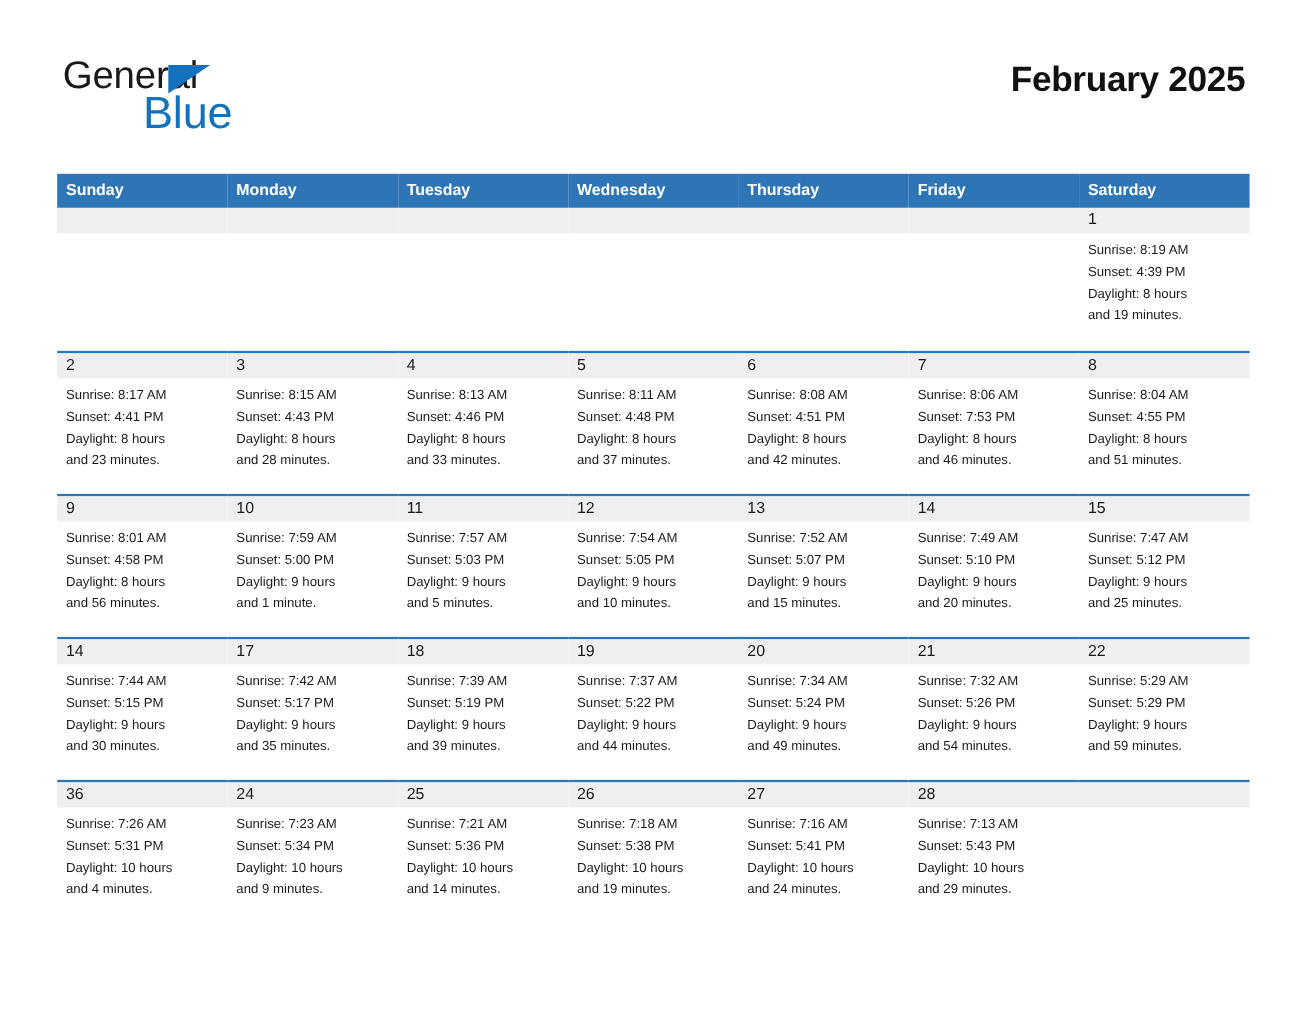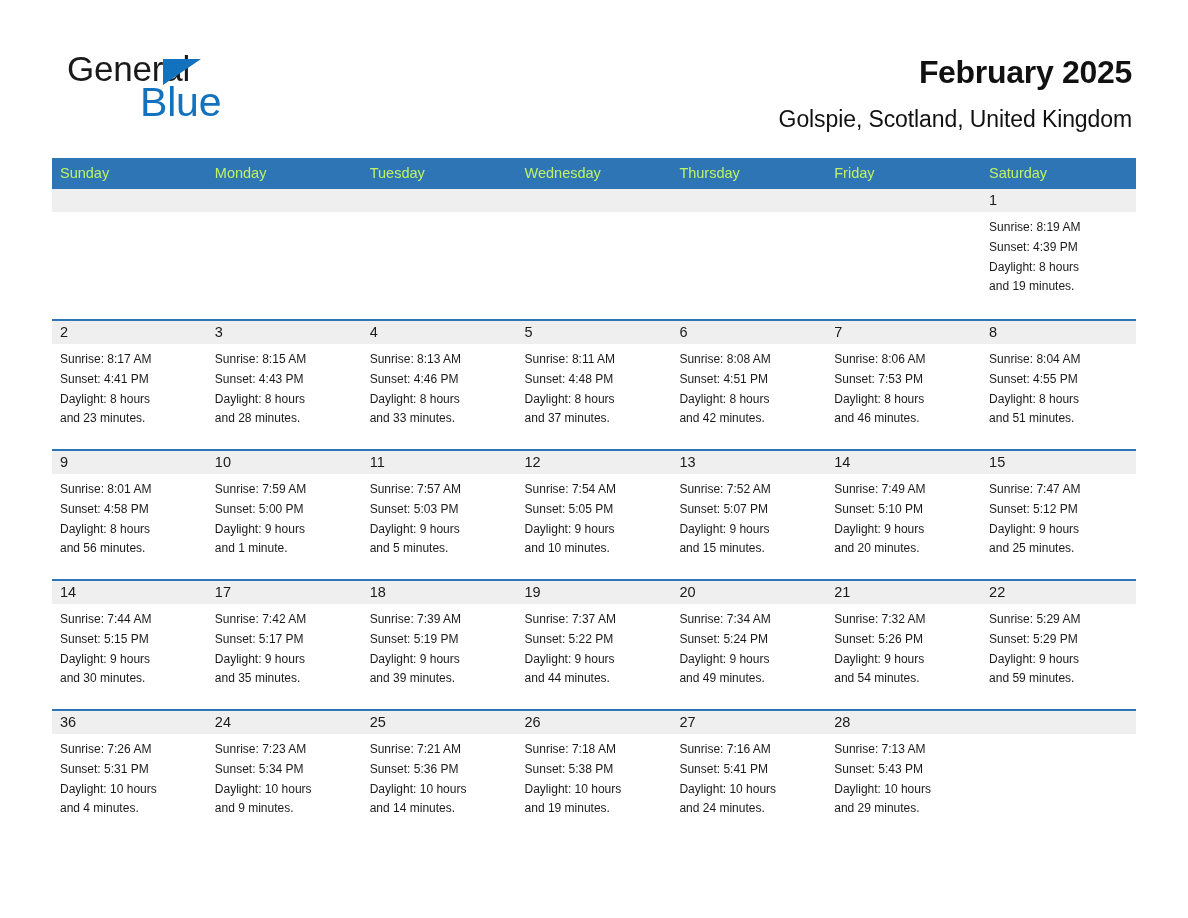--- a/index.html
+++ b/index.html
@@ -21,7 +21,6 @@
     height: 918px;
     position: relative;
     box-sizing: border-box;
-    padding-left: 10px;
   }
 
   

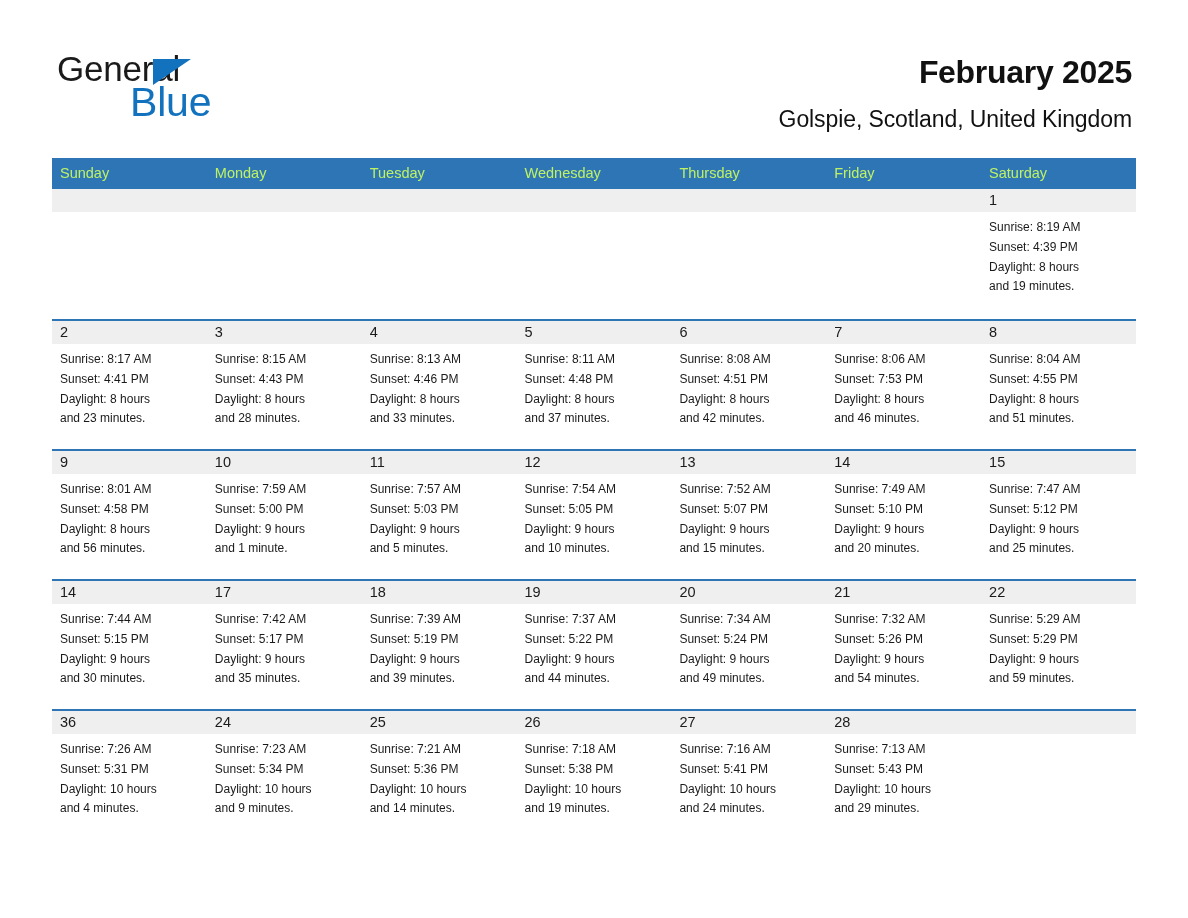--- a/index.html
+++ b/index.html
@@ -160,7 +160,6 @@
 
     <div class="title-block">
       <div class="cal-title">February 2025</div>
-      <div class="cal-subtitle">Golspie, Scotland, United Kingdom</div>
     </div>
 
   </div>

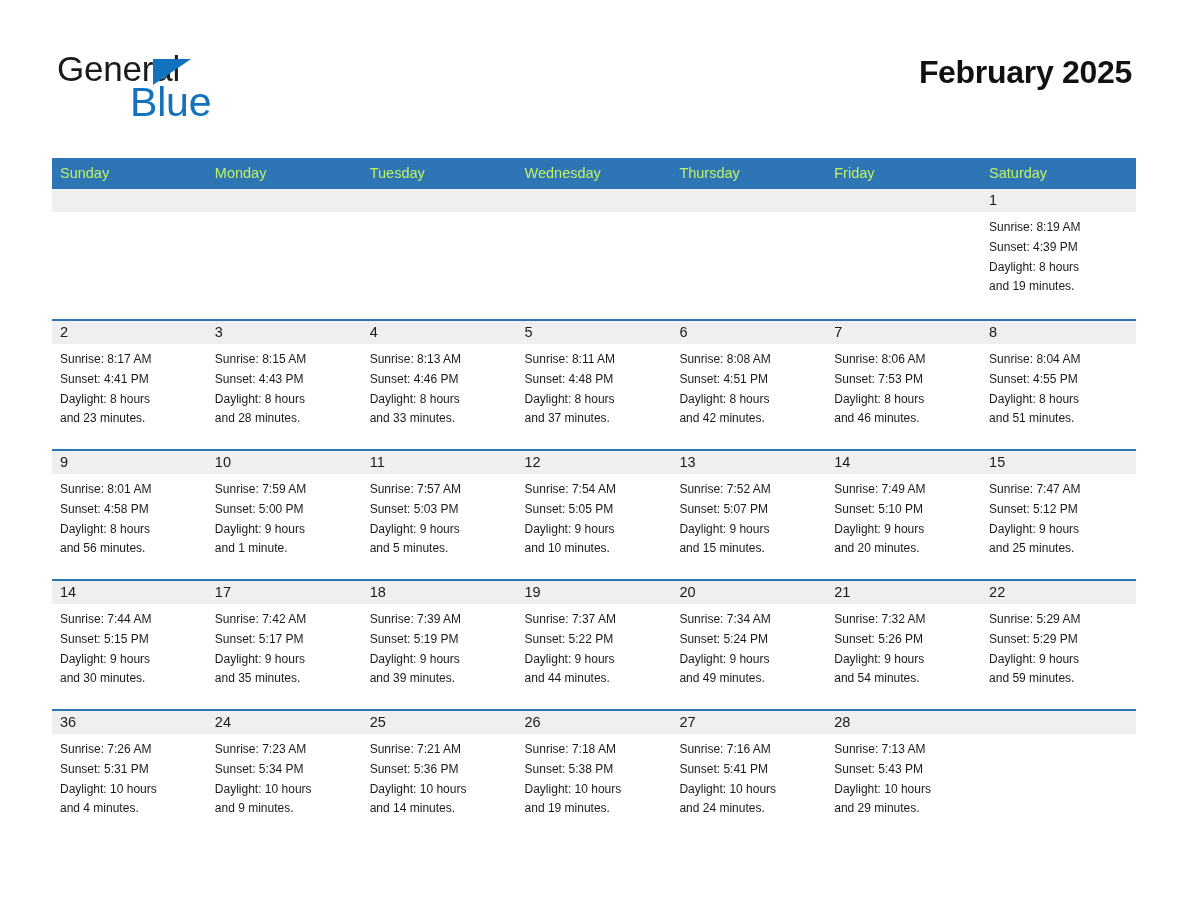--- a/index.html
+++ b/index.html
@@ -103,9 +103,9 @@
 
   thead th {
     background: #2e75b6;
-    color: #bef264;
+    color: #ffffff;
     font-size: 14.5px;
-    font-weight: normal;
+    font-weight: bold;
     text-align: left;
     padding: 7px 0 8px 8px;
     height: 15px;

